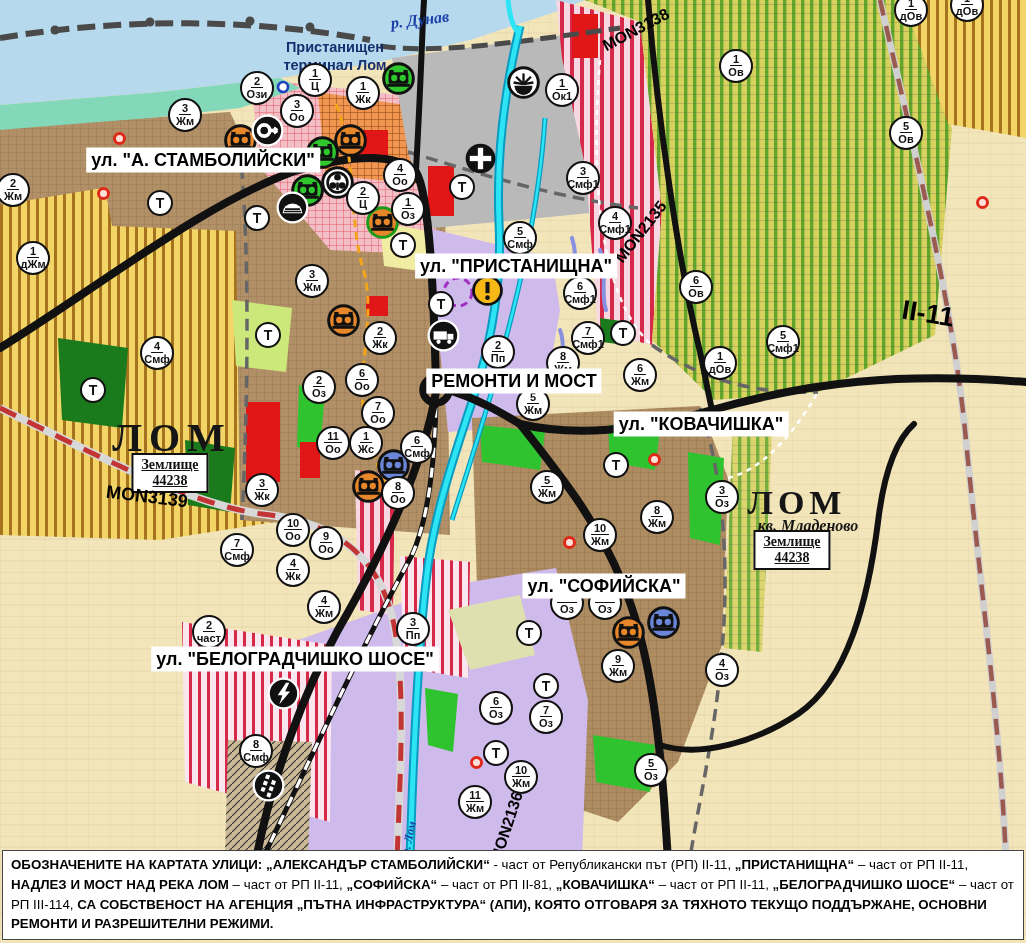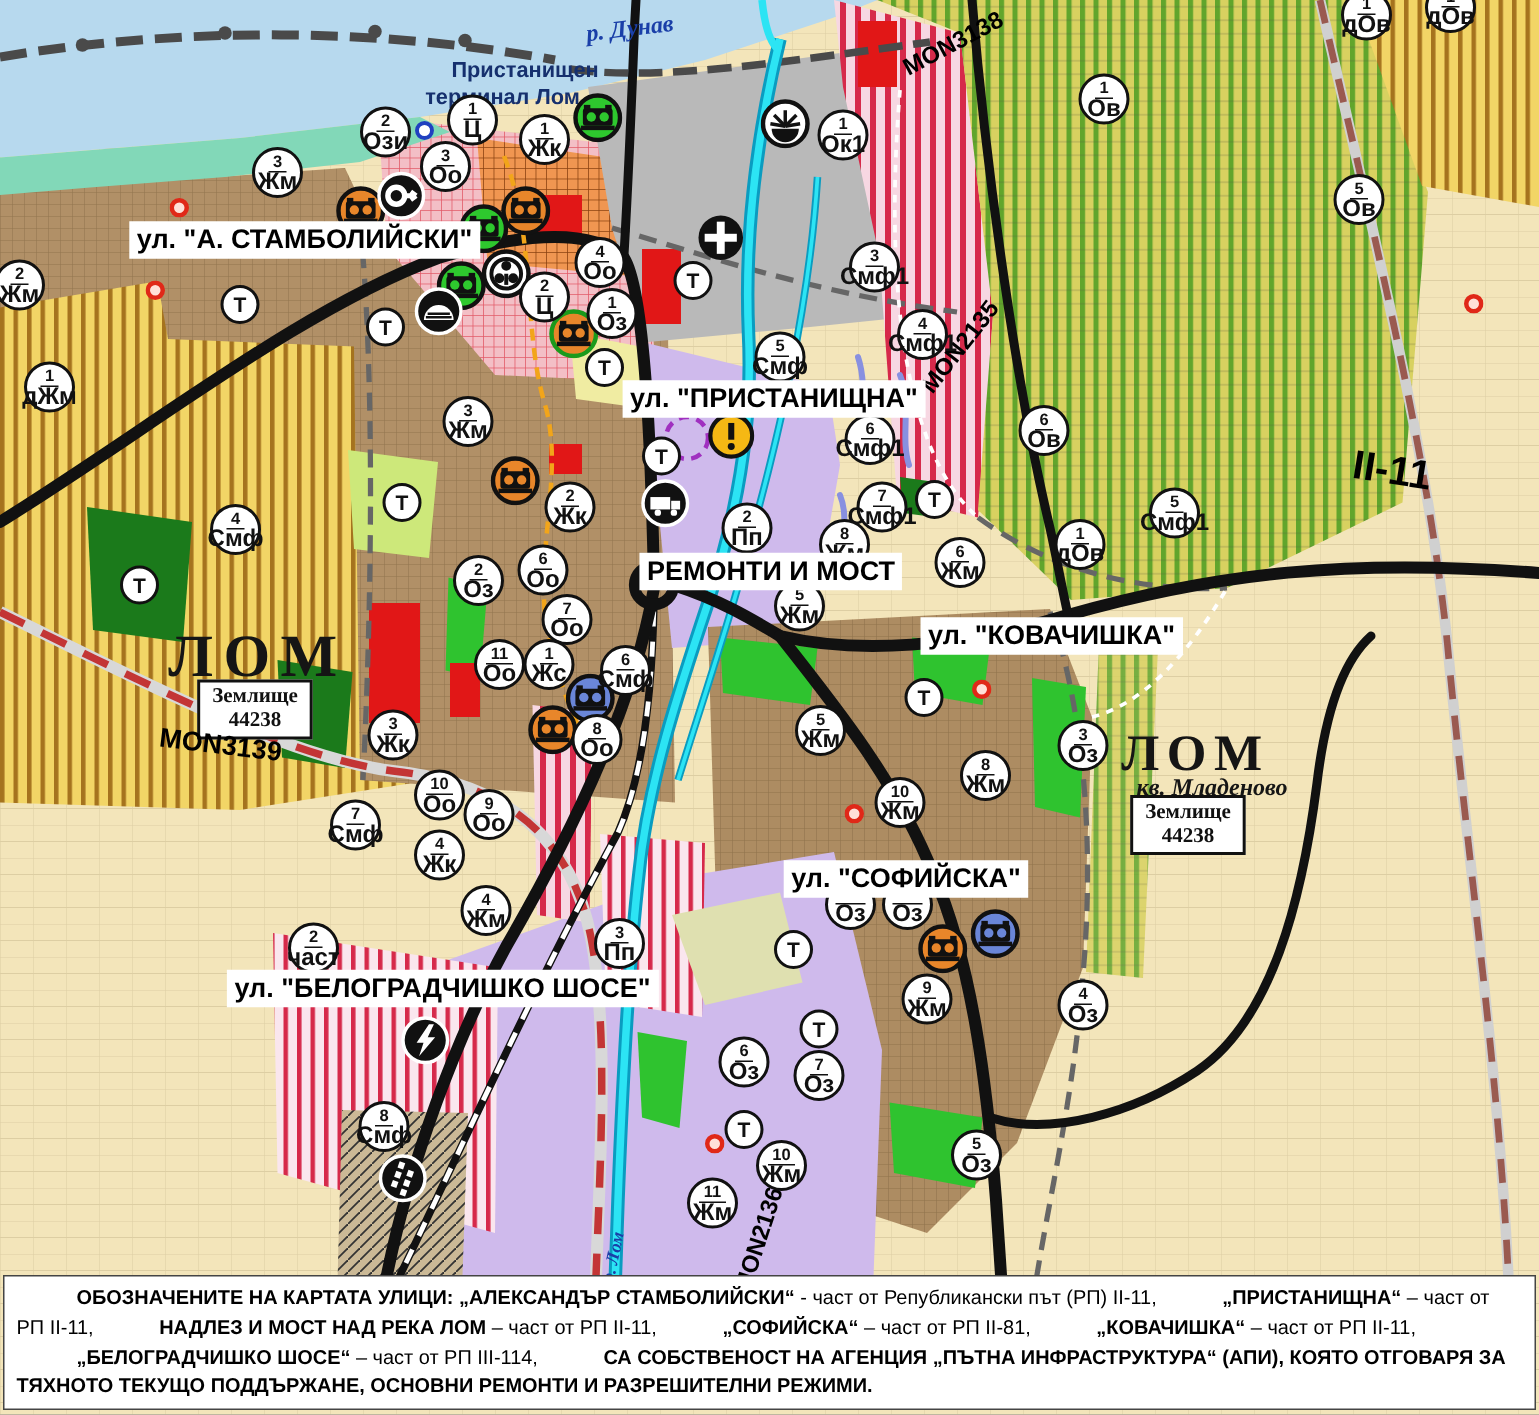--- a/index.html
+++ b/index.html
@@ -11,7 +11,7 @@
       display:flex;flex-direction:column;align-items:center;justify-content:center;
       font-weight:bold;font-size:11px;color:#111;z-index:30;box-sizing:border-box;line-height:11px;}
   .zm .n{border-bottom:1.5px solid #111;padding:0 3px;}
-  .zm .c{padding-top:1px;font-size:16px;}
+  .zm .c{padding-top:1px;font-size:11px;}
   .tm{position:absolute;width:26px;height:26px;border-radius:50%;background:#fff;border:2.5px solid #111;
       display:flex;align-items:center;justify-content:center;font-weight:bold;font-size:14px;color:#111;
       z-index:29;box-sizing:border-box;}

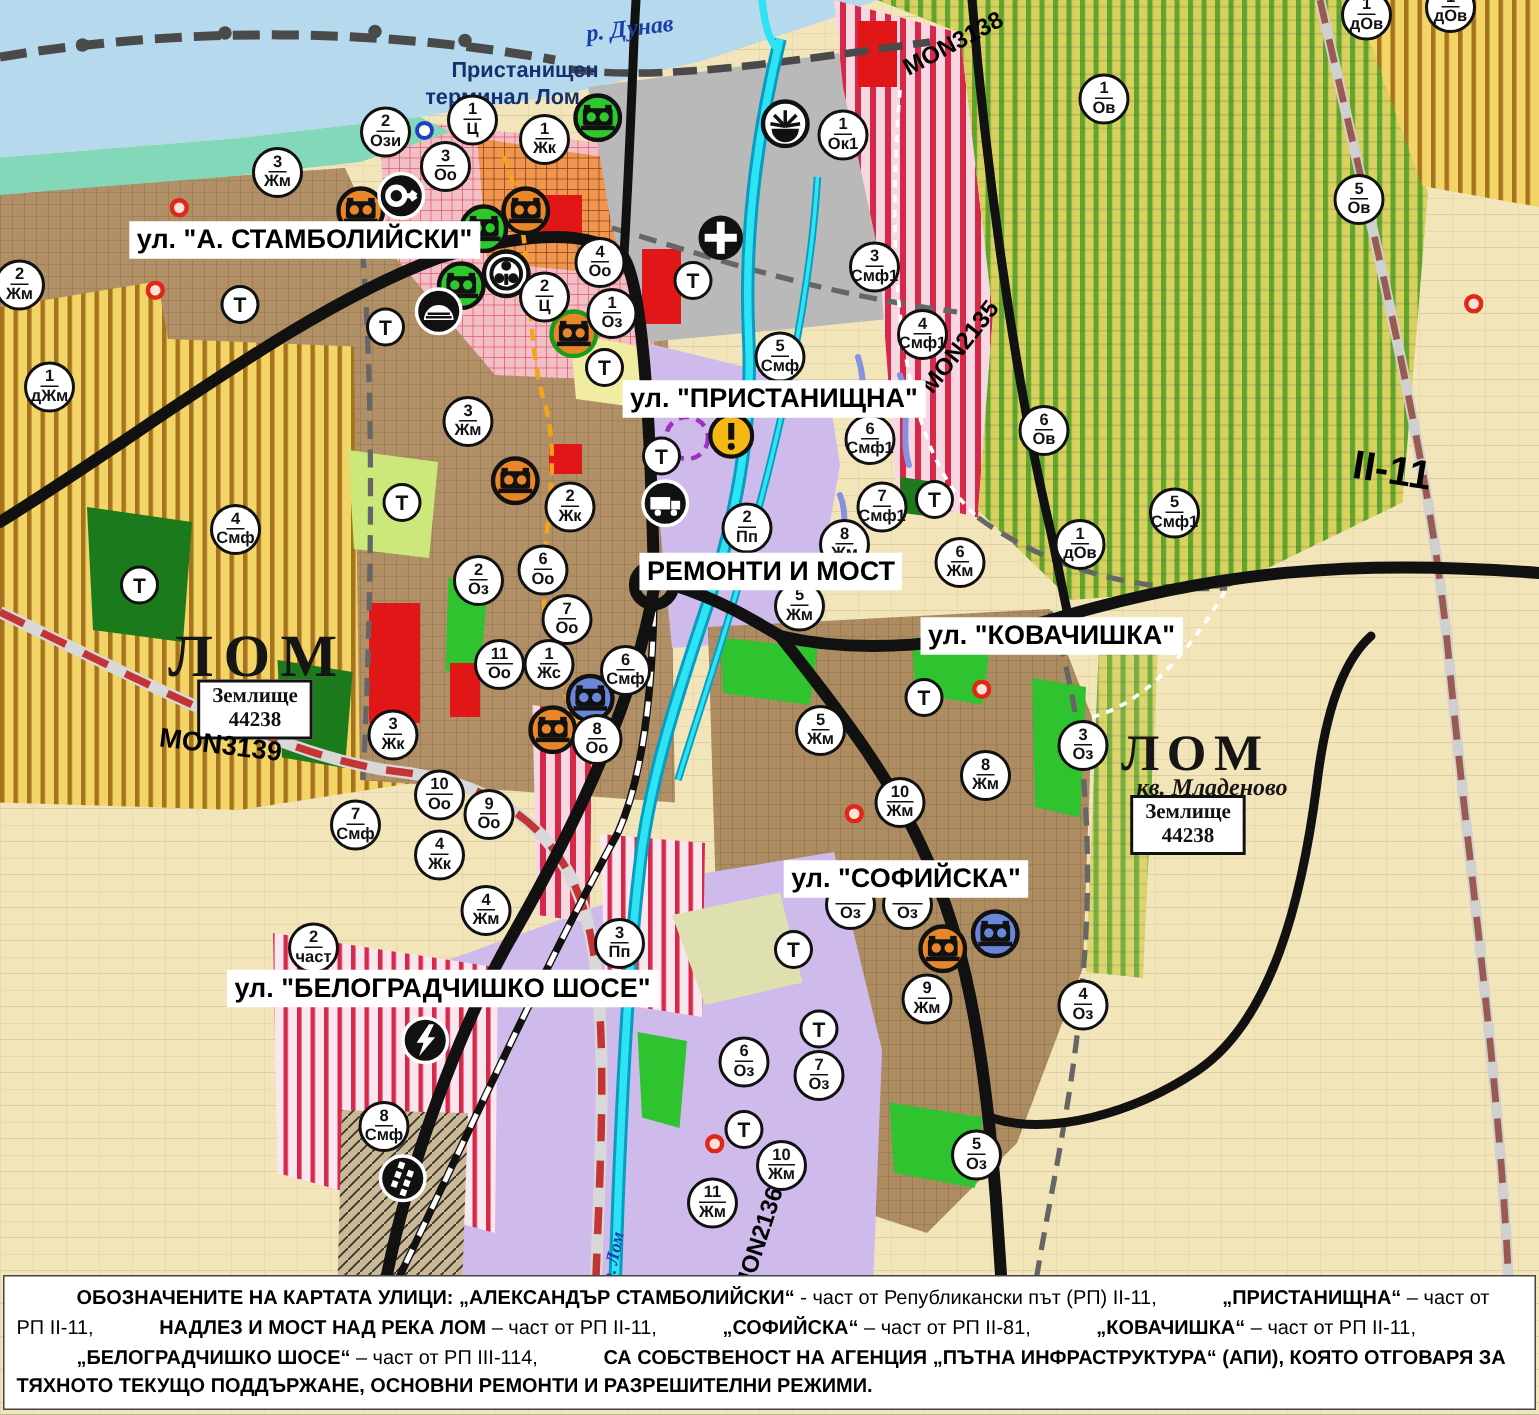--- a/index.html
+++ b/index.html
@@ -694,7 +694,7 @@
       <div class="street-label" style="left: 604px; top: 586px;">ул. "СОФИЙСКА"</div>
       <div class="street-label" style="left: 295px; top: 659px;">ул. "БЕЛОГРАДЧИШКО ШОСЕ"</div>
       <div class="lbl-river" style="left: 420px; top: 20px; transform: translate(-50%, -50%) rotate(-7deg);">р. Дунав</div>
-      <div class="lbl-terminal" style="left: 350px; top: 47px;">Пристанищен</div>
+      <div class="lbl-terminal" style="left: 335px; top: 47px;">Пристанищен</div>
       <div class="lbl-terminal" style="left: 335px; top: 65px;">терминал Лом</div>
       <div class="lbl-city" style="left: 172px; top: 437px;">ЛОМ</div>
       <div class="lbl-city2" style="left: 797px; top: 503px;">ЛОМ</div>

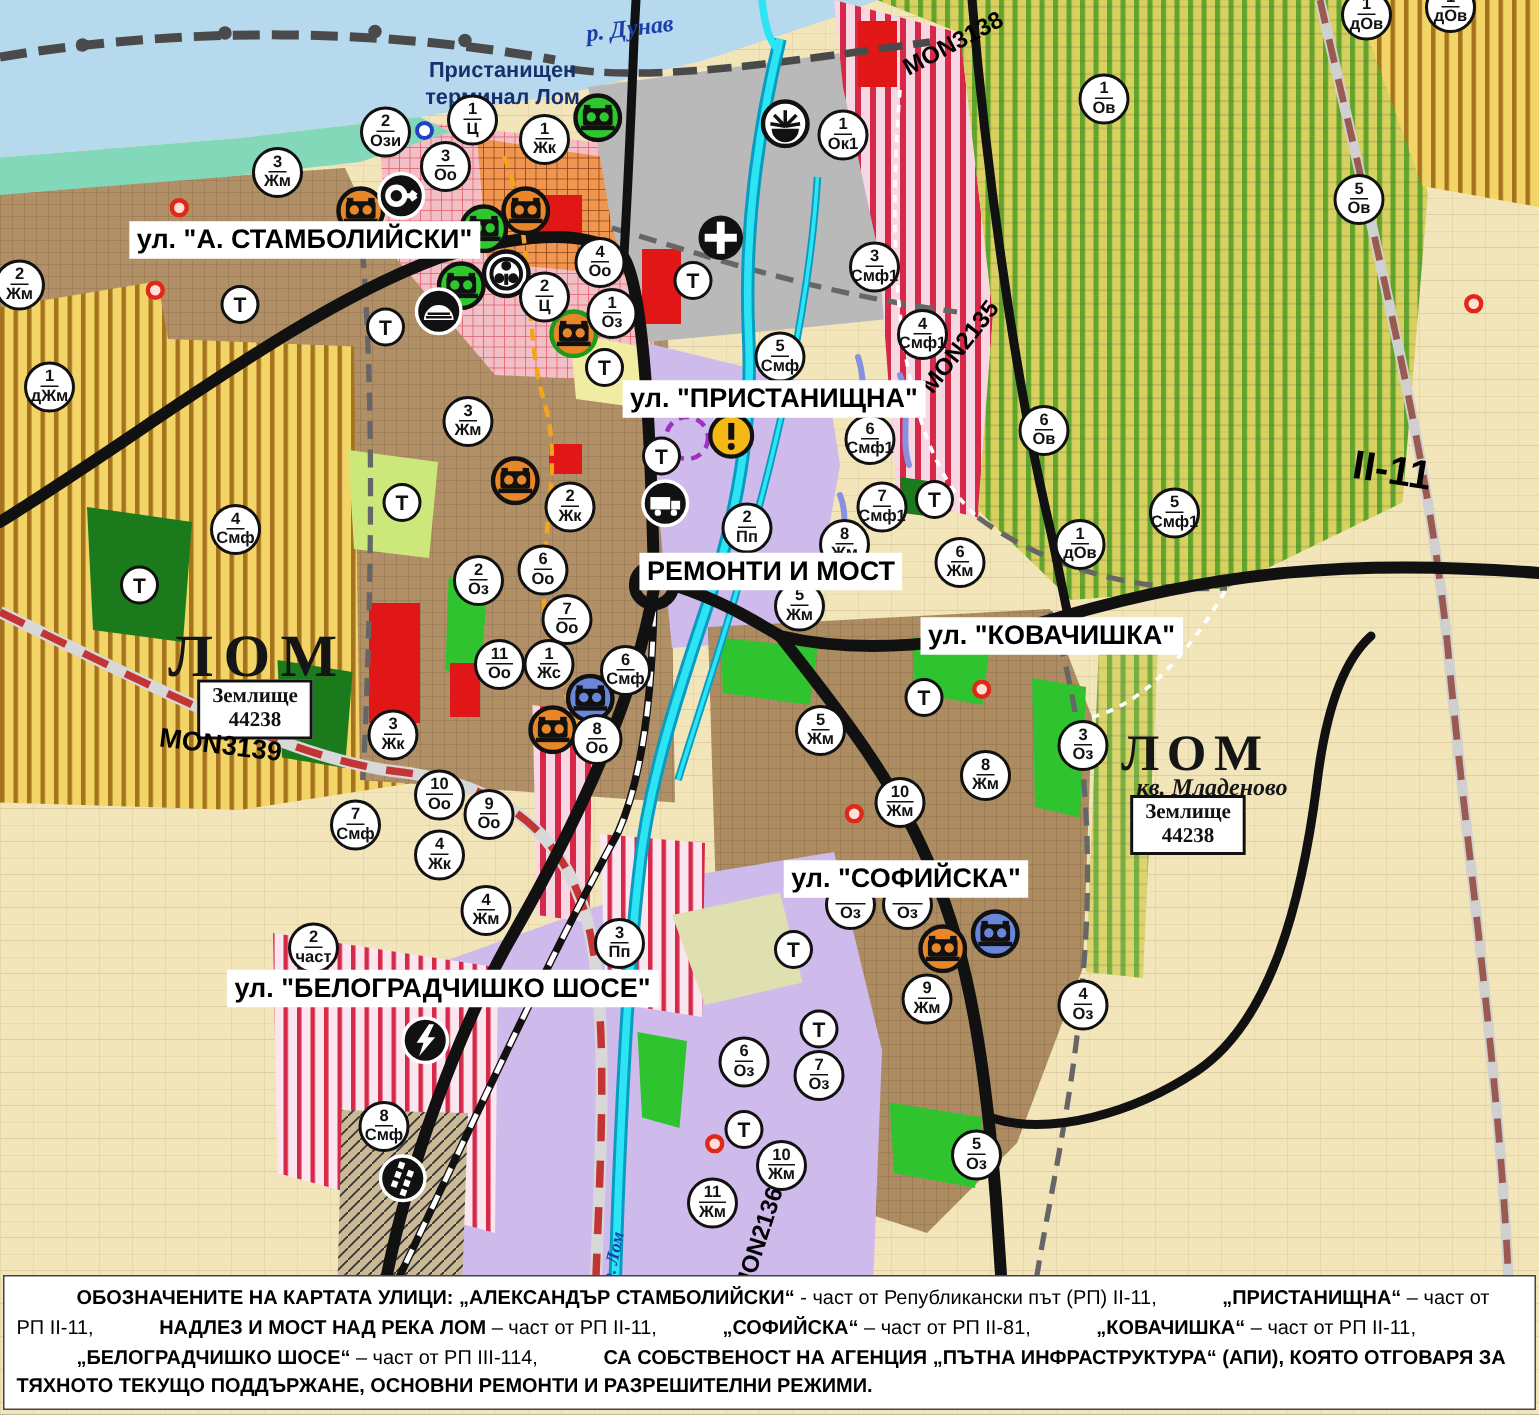--- a/index.html
+++ b/index.html
@@ -36,7 +36,7 @@
       font-weight:bold;font-size:16px;white-space:nowrap;z-index:14;transform:translate(-50%,-50%);}
   .zbox{position:absolute;background:#fff;border:2px solid #111;color:#111;text-align:center;
       font-family:"Liberation Serif",serif;font-weight:bold;font-size:14px;line-height:16px;
-      padding:2px 8px;z-index:16;transform:translate(-50%,-50%);white-space:nowrap;}
+      padding:2px 8px;z-index:16;transform:translate(-50%,-50%);white-space:nowrap;text-decoration:underline;}
   #footer{position:absolute;left:2px;right:2px;bottom:3px;background:#fff;border:1.5px solid #444;
       color:#000;font-size:13.3px;line-height:1.48;padding:4px 8px 5px 8px;z-index:100;}
   #footer .b{font-weight:bold;margin-left:40px;}

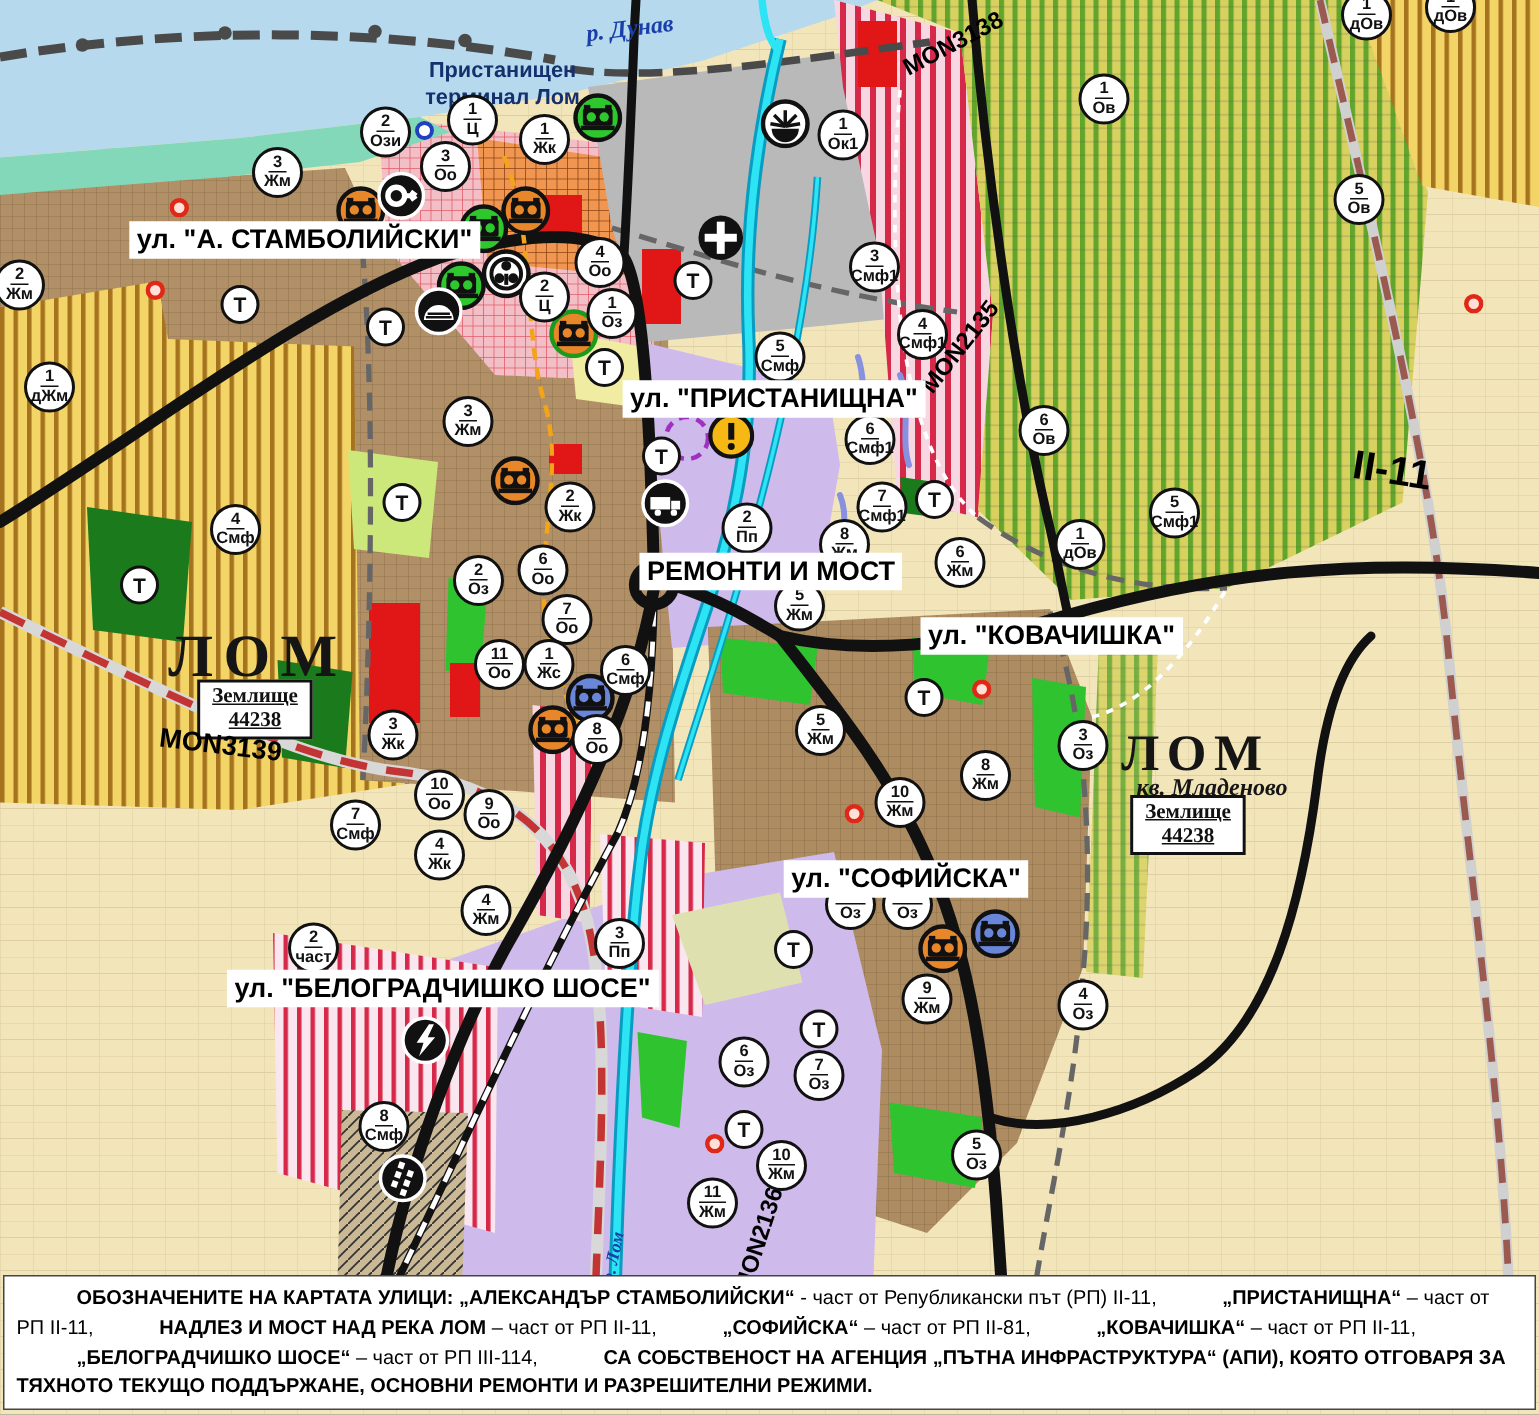--- a/index.html
+++ b/index.html
@@ -39,7 +39,7 @@
       padding:2px 8px;z-index:16;transform:translate(-50%,-50%);white-space:nowrap;text-decoration:underline;}
   #footer{position:absolute;left:2px;right:2px;bottom:3px;background:#fff;border:1.5px solid #444;
       color:#000;font-size:13.3px;line-height:1.48;padding:4px 8px 5px 8px;z-index:100;}
-  #footer .b{font-weight:bold;margin-left:40px;}
+  #footer .b{font-weight:bold;}
 </style>
 </head>
 <body>

